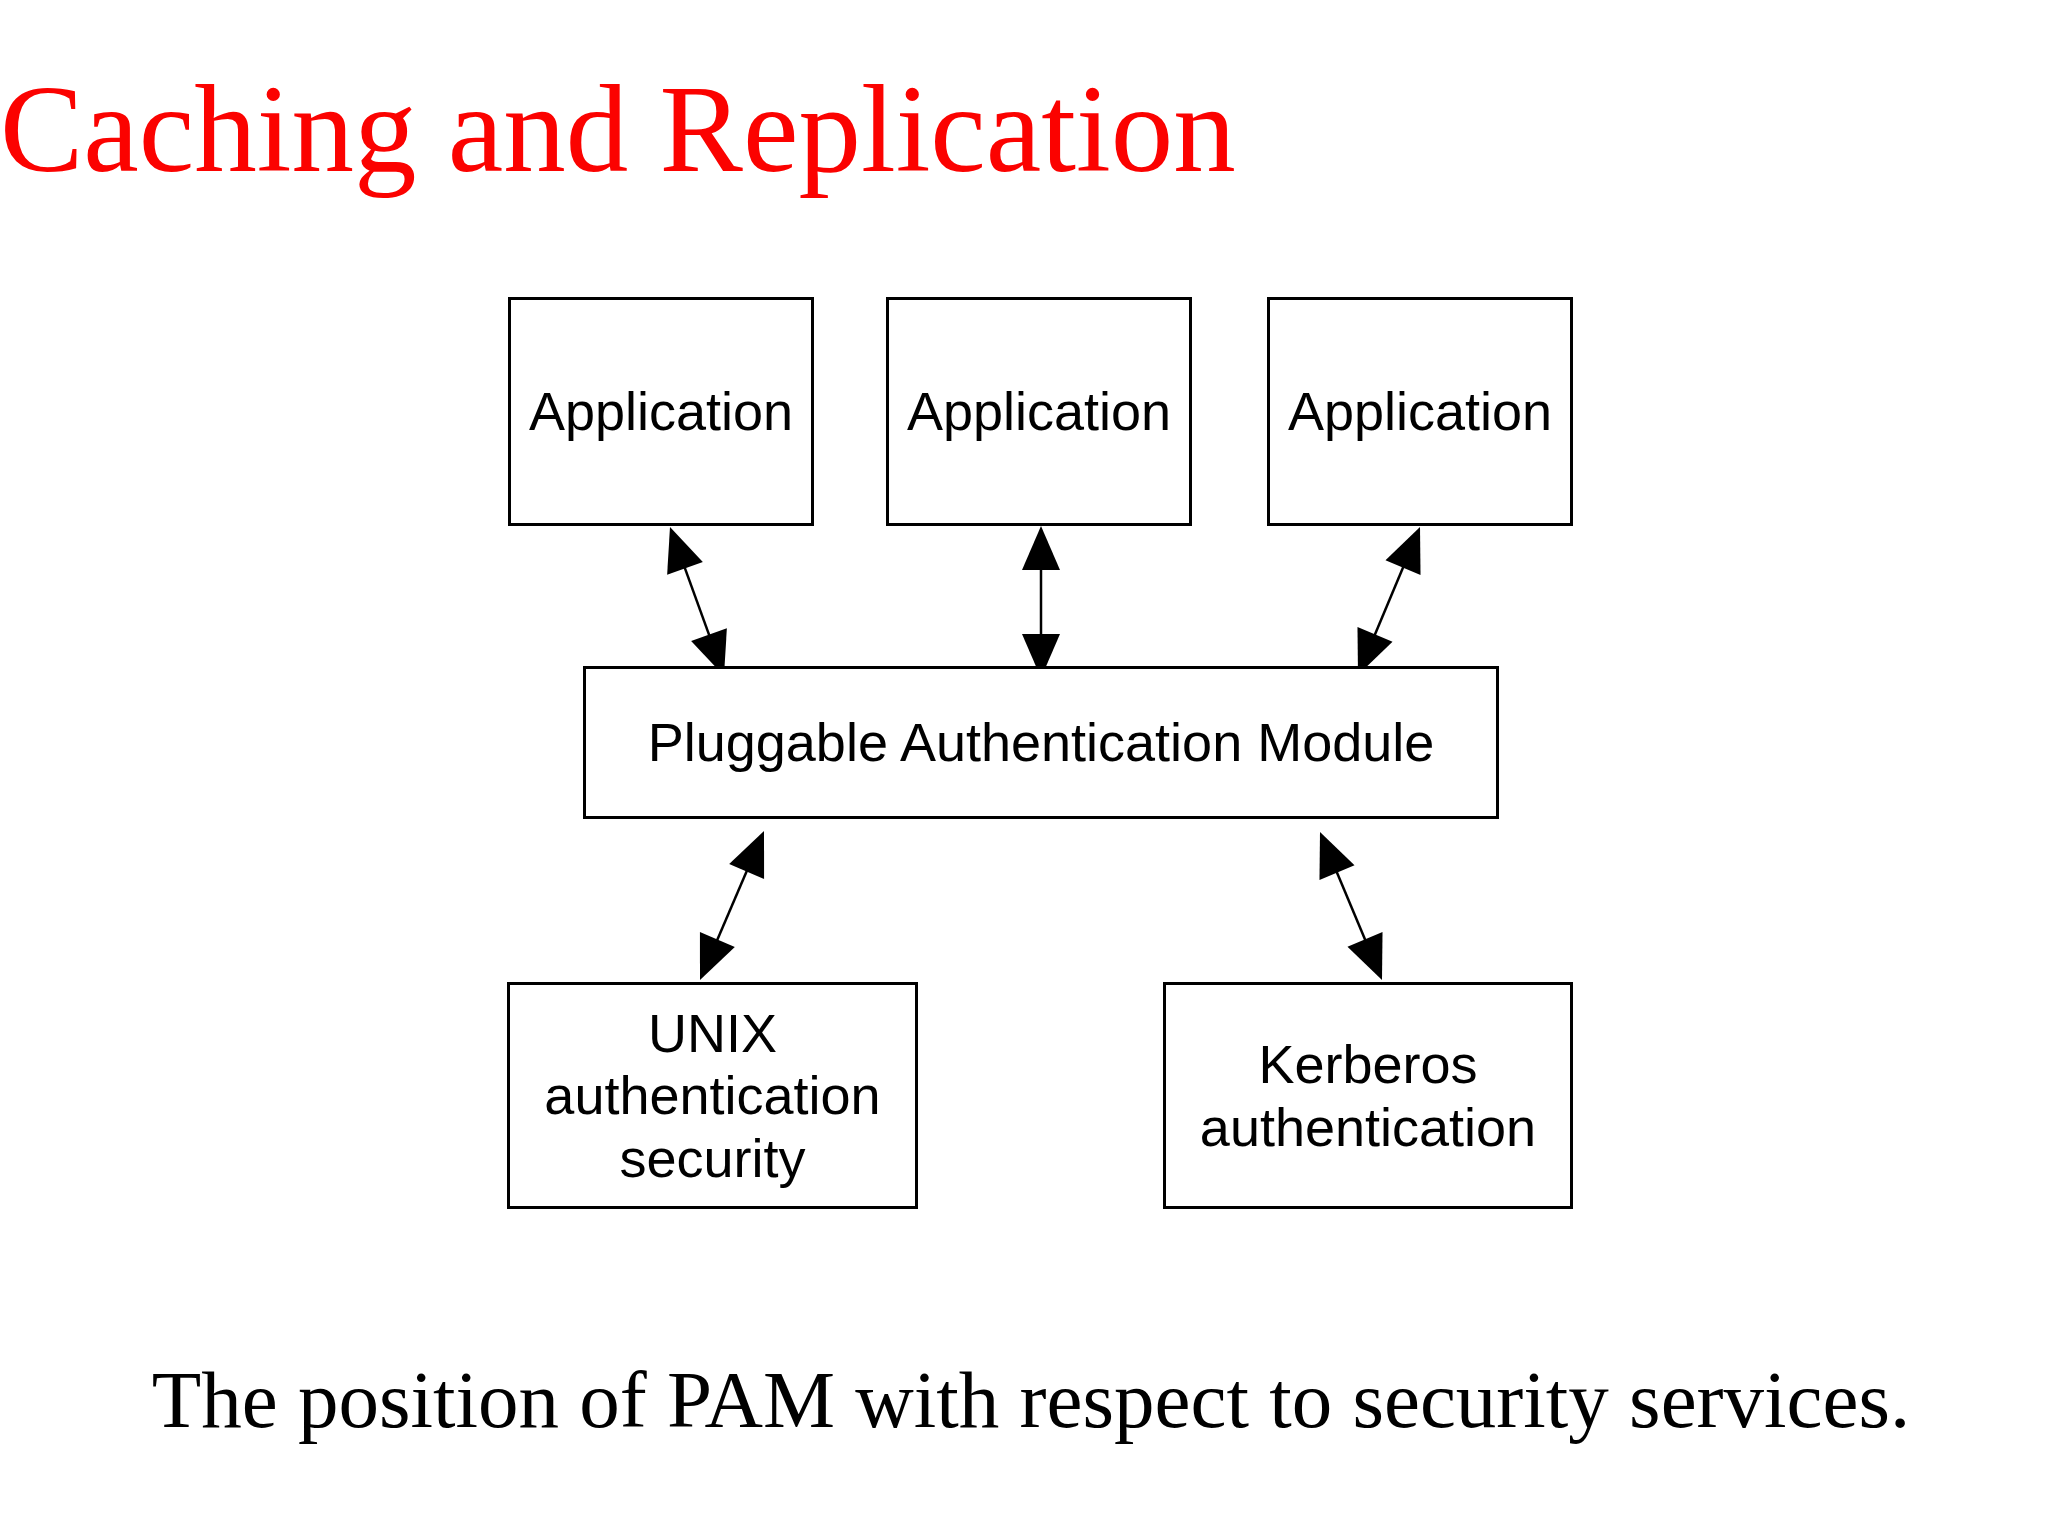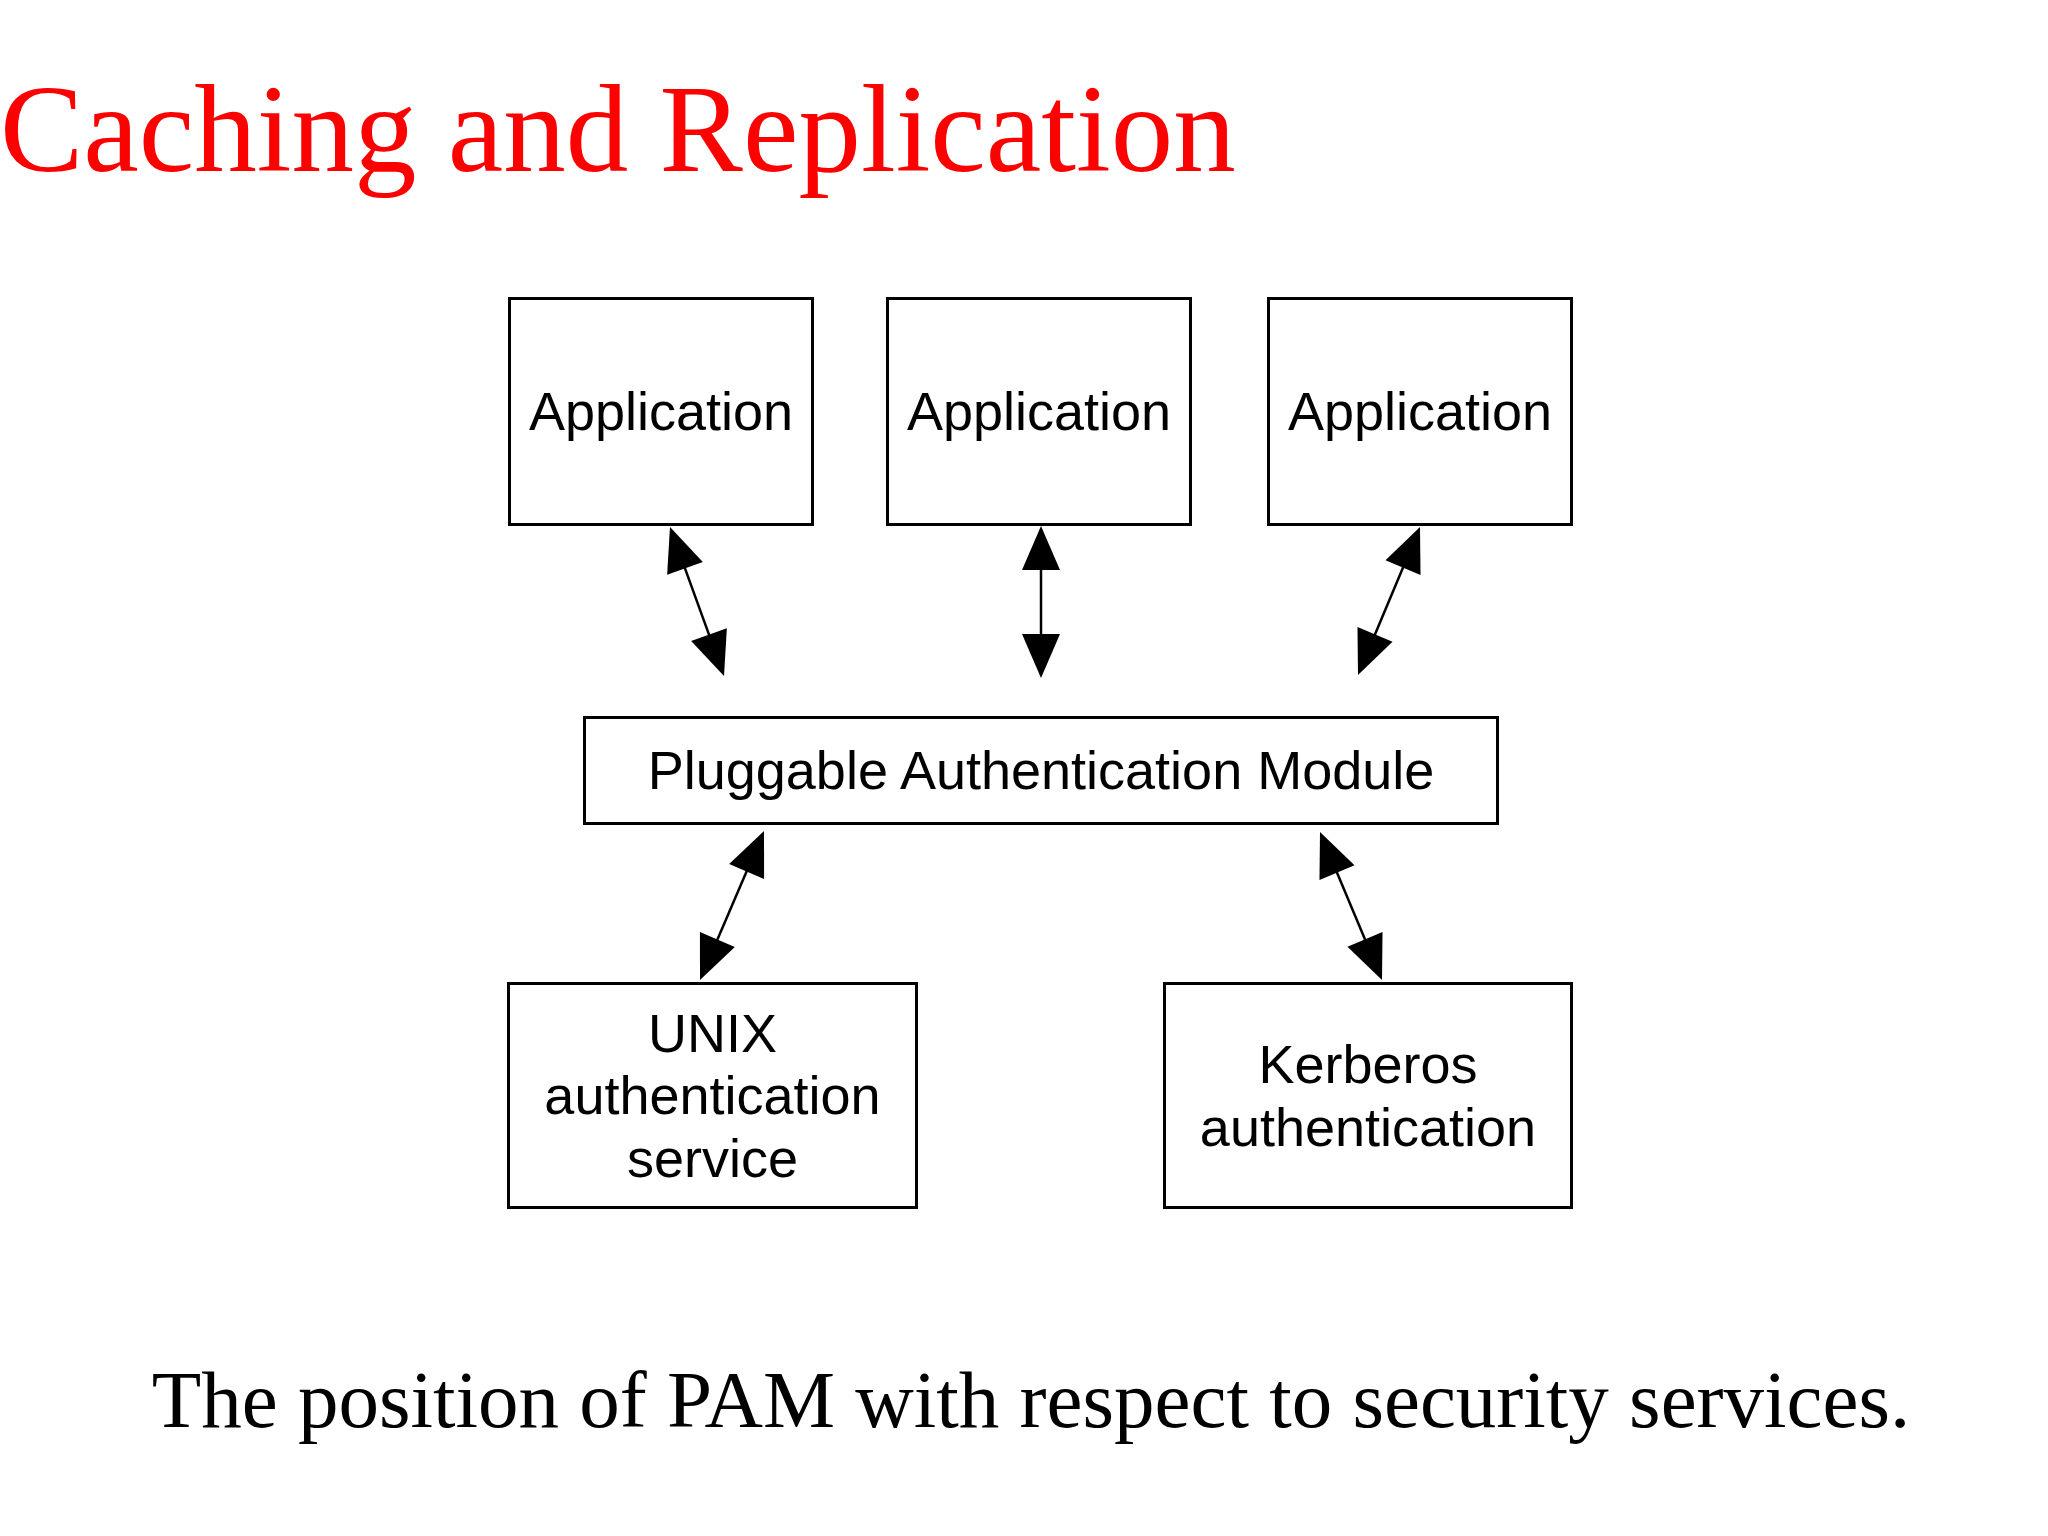--- a/index.html
+++ b/index.html
@@ -62,7 +62,7 @@
   #node-app-1 { left: 508px;  top: 297px; width: 306px; height: 229px; }
   #node-app-2 { left: 886px;  top: 297px; width: 306px; height: 229px; }
   #node-app-3 { left: 1267px; top: 297px; width: 306px; height: 229px; }
-  #node-pam   { left: 583px;  top: 716px; width: 916px; height: 109px; }
+  #node-pam   { left: 583px;  top: 666px; width: 916px; height: 153px; }
   #node-unix-auth     { left: 507px;  top: 982px; width: 411px; height: 227px; }
   #node-kerberos-auth { left: 1163px; top: 982px; width: 410px; height: 227px; }
   .slide-caption {

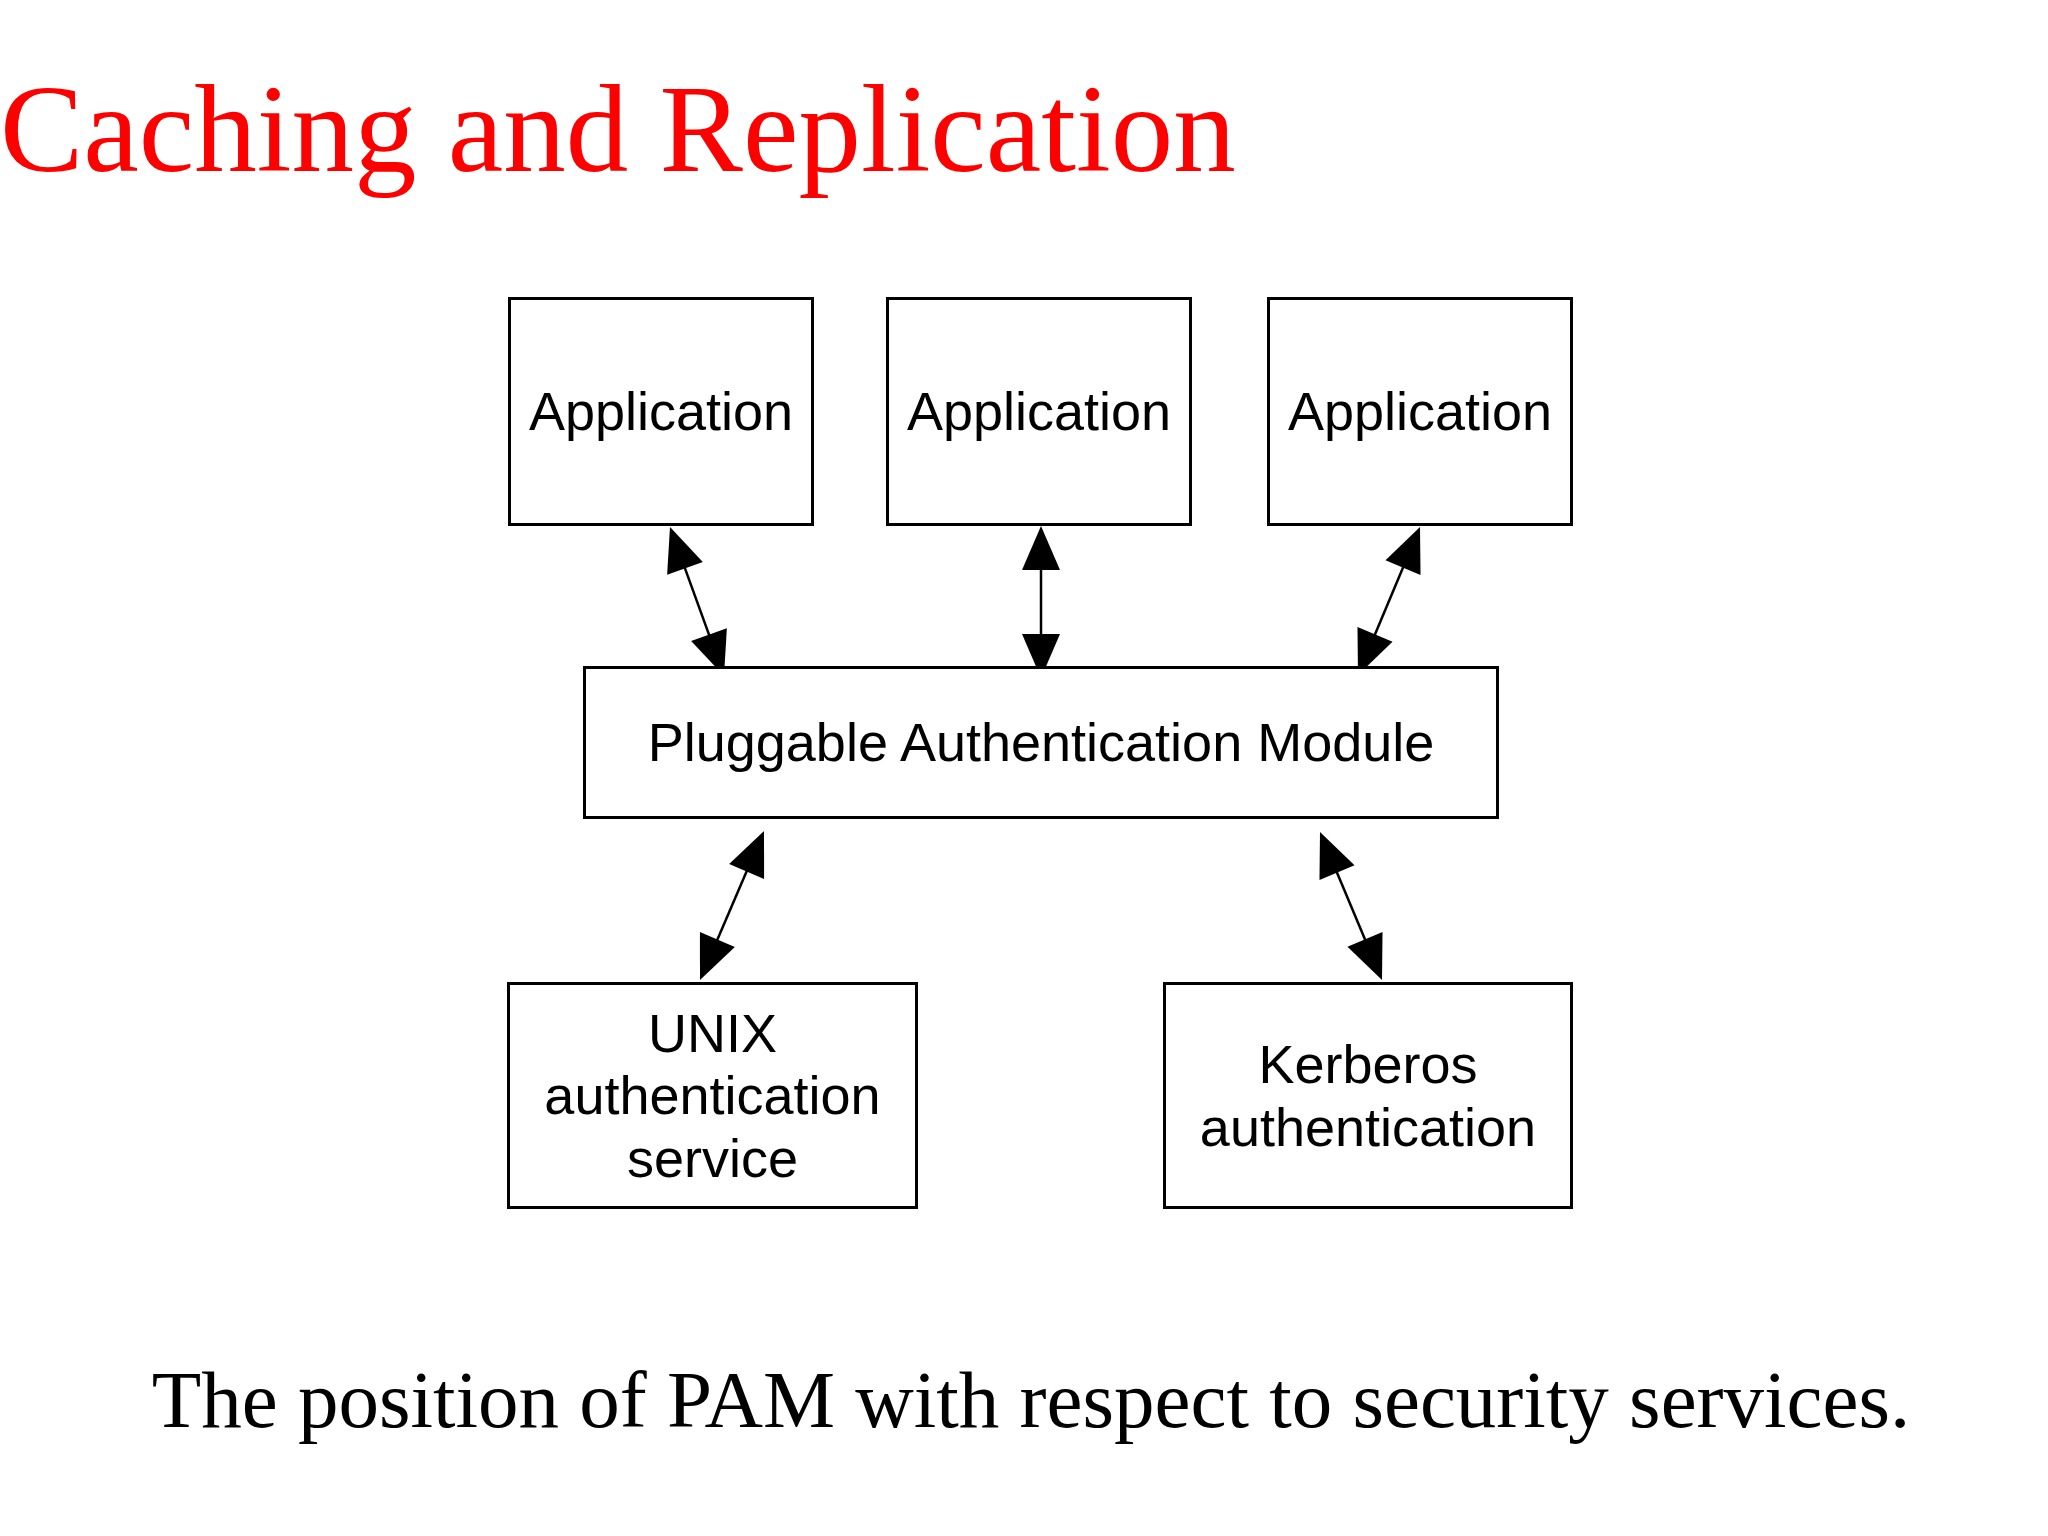--- a/index.html
+++ b/index.html
@@ -125,7 +125,7 @@
 
     <div class="node" id="node-pam">Pluggable Authentication Module</div>
 
-    <div class="node" id="node-unix-auth">UNIX authentication service</div>
+    <div class="node" id="node-unix-auth">UNIX authentication security</div>
 
     <div class="node" id="node-kerberos-auth">Kerberos authentication</div>
 

